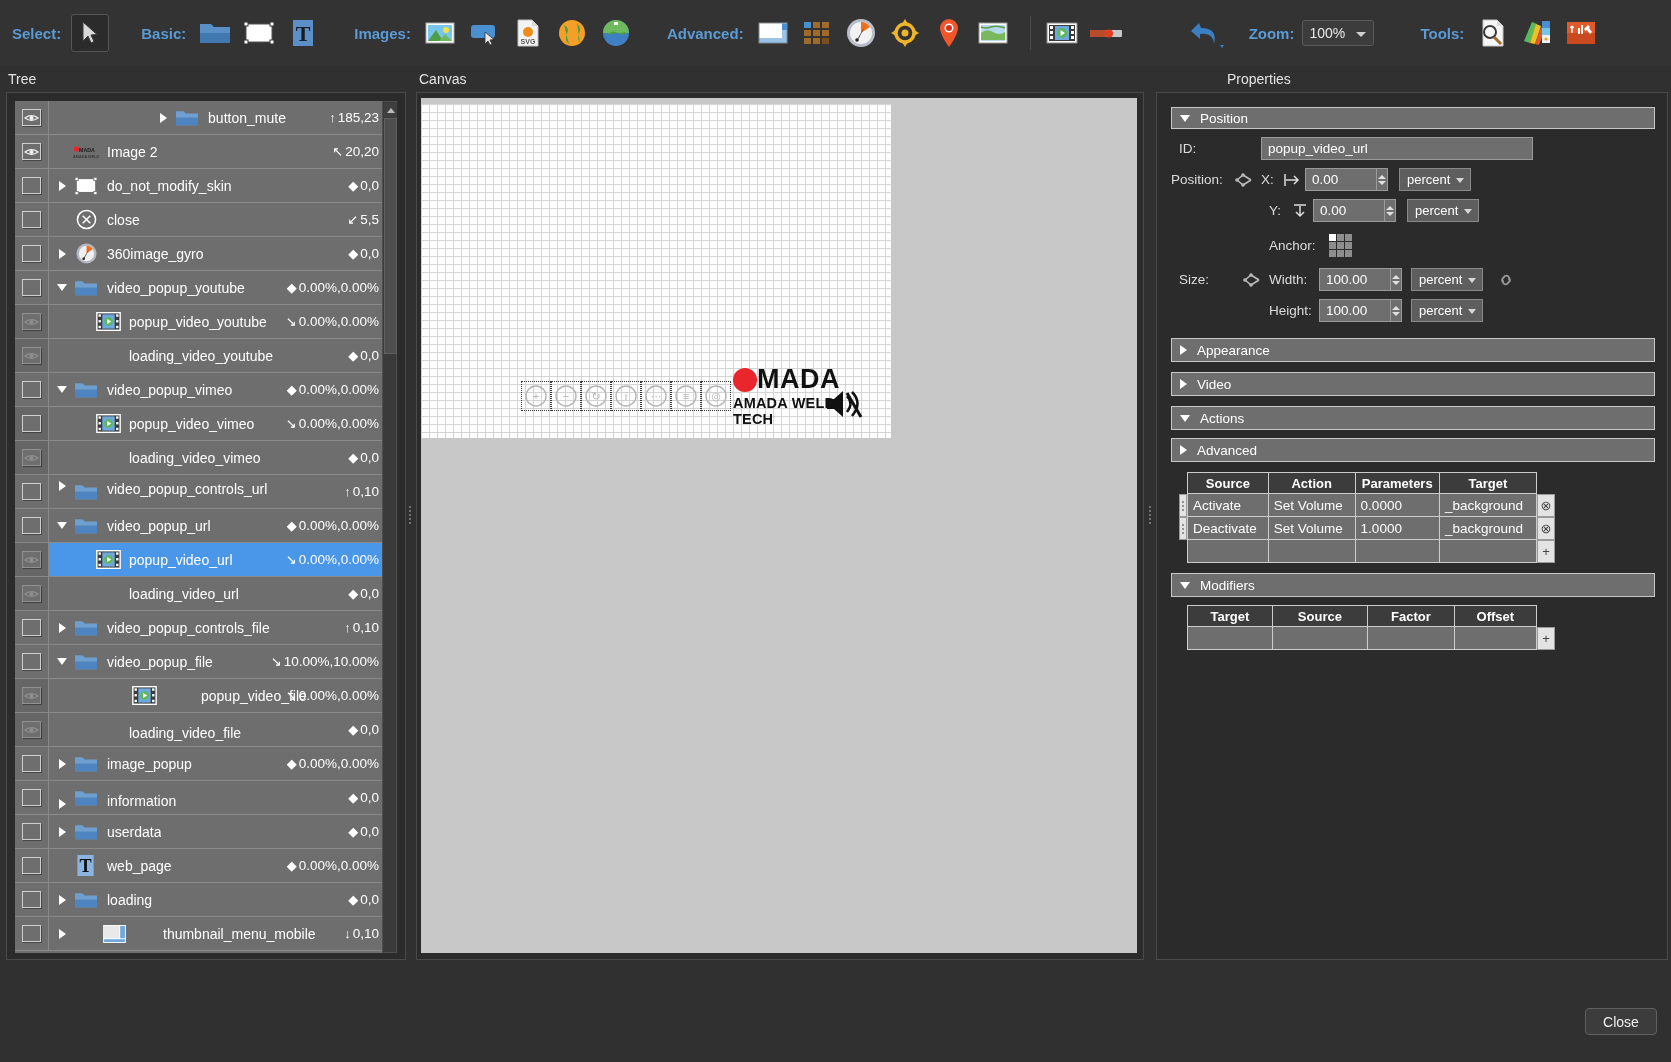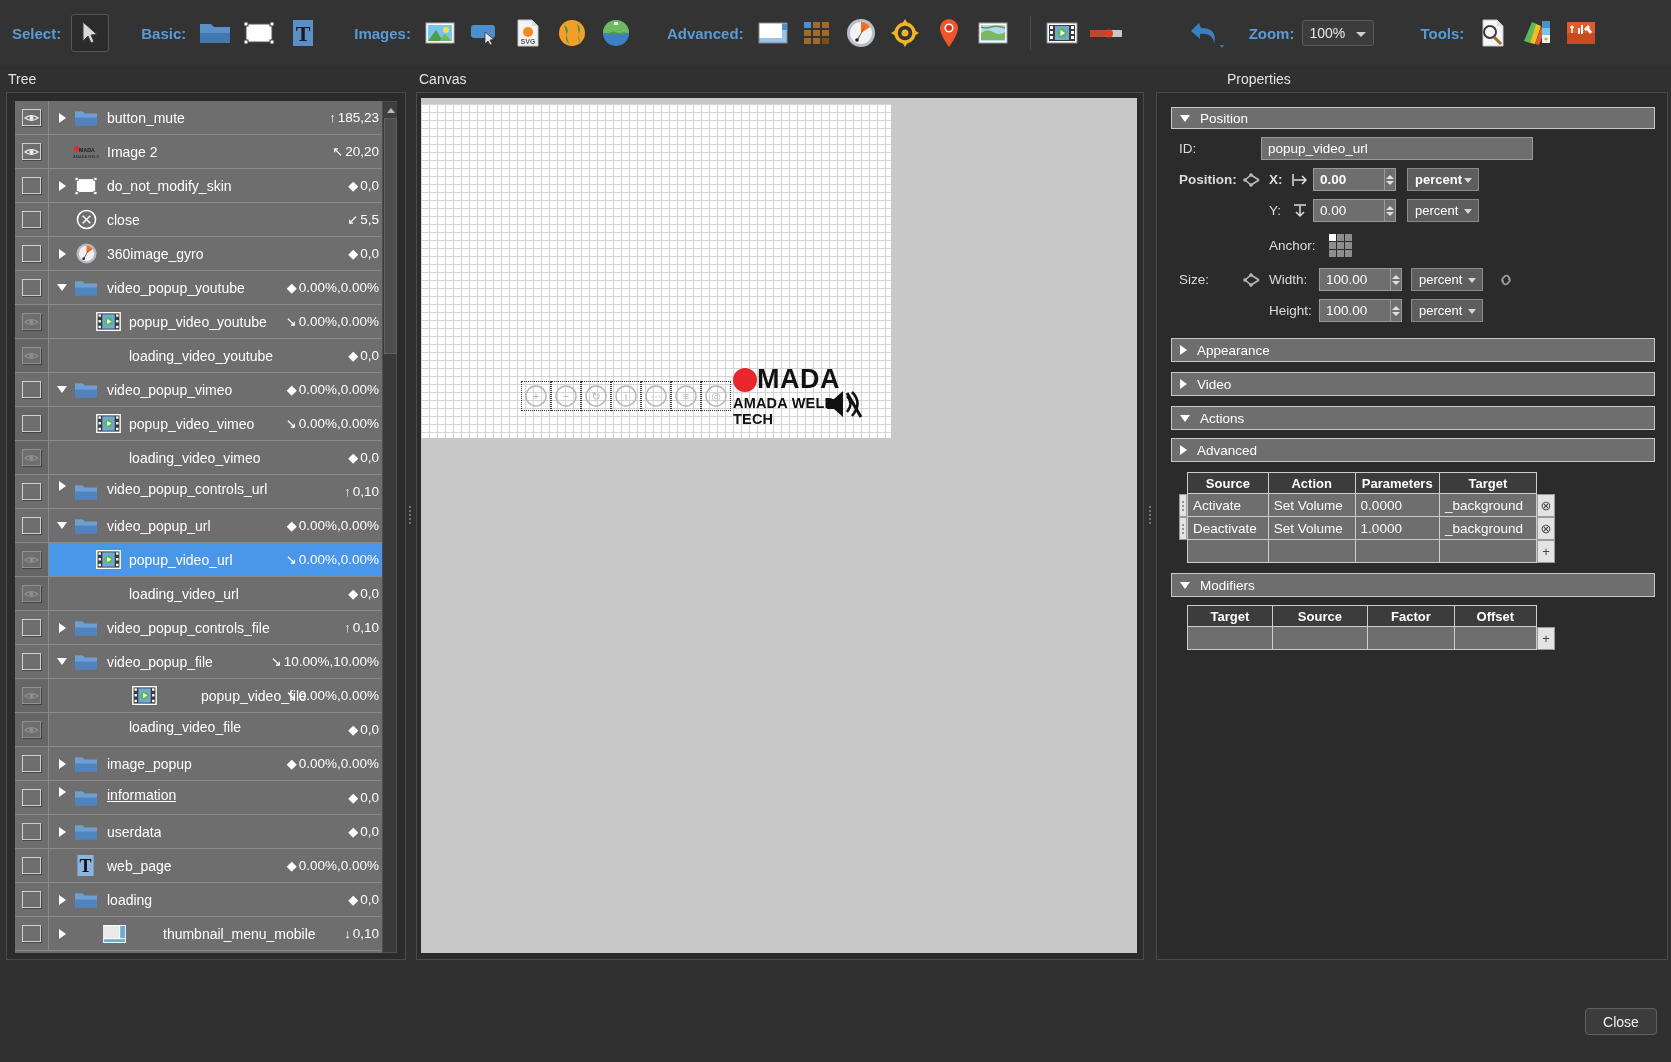--- a/index.html
+++ b/index.html
@@ -471,7 +471,7 @@
             </svg>
           </div>
         </div>
-        <div style="display: flex; align-items: center; flex: 1 1 0%; min-width: 0px;">
+        <div style="display: flex; align-items: center; flex: 1 1 0%; min-width: 0px; justify-content: center;">
           <div class="disclosure">
             <div class="tri-right"></div>
           </div>

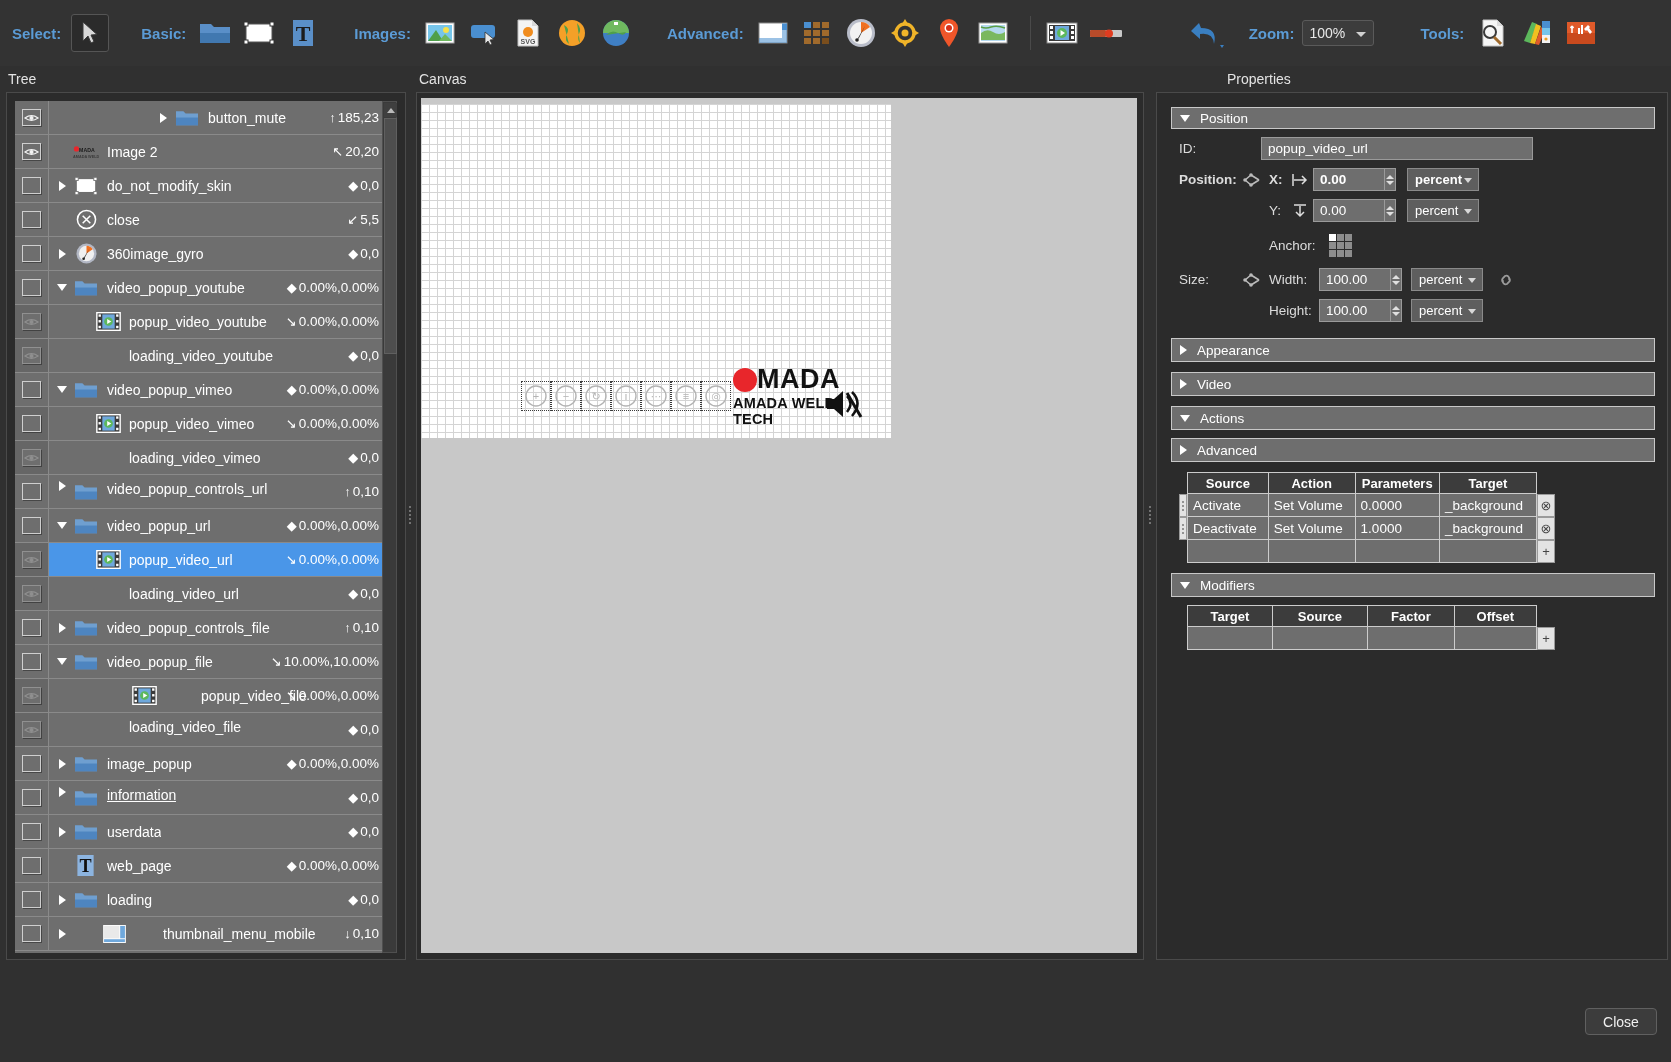--- a/index.html
+++ b/index.html
@@ -1145,7 +1145,7 @@
       </div>
     </div>
 
-    <div class="prop-row" style="margin-left:8px;font-weight:bold;">
+    <div class="prop-row" style="margin-left:0;">
       <span class="prop-label" style="width:64px;">Position:</span>
       <span style="width:26px;display:flex;align-items:center;">
         <svg width="18" height="14" viewBox="0 0 18 14">

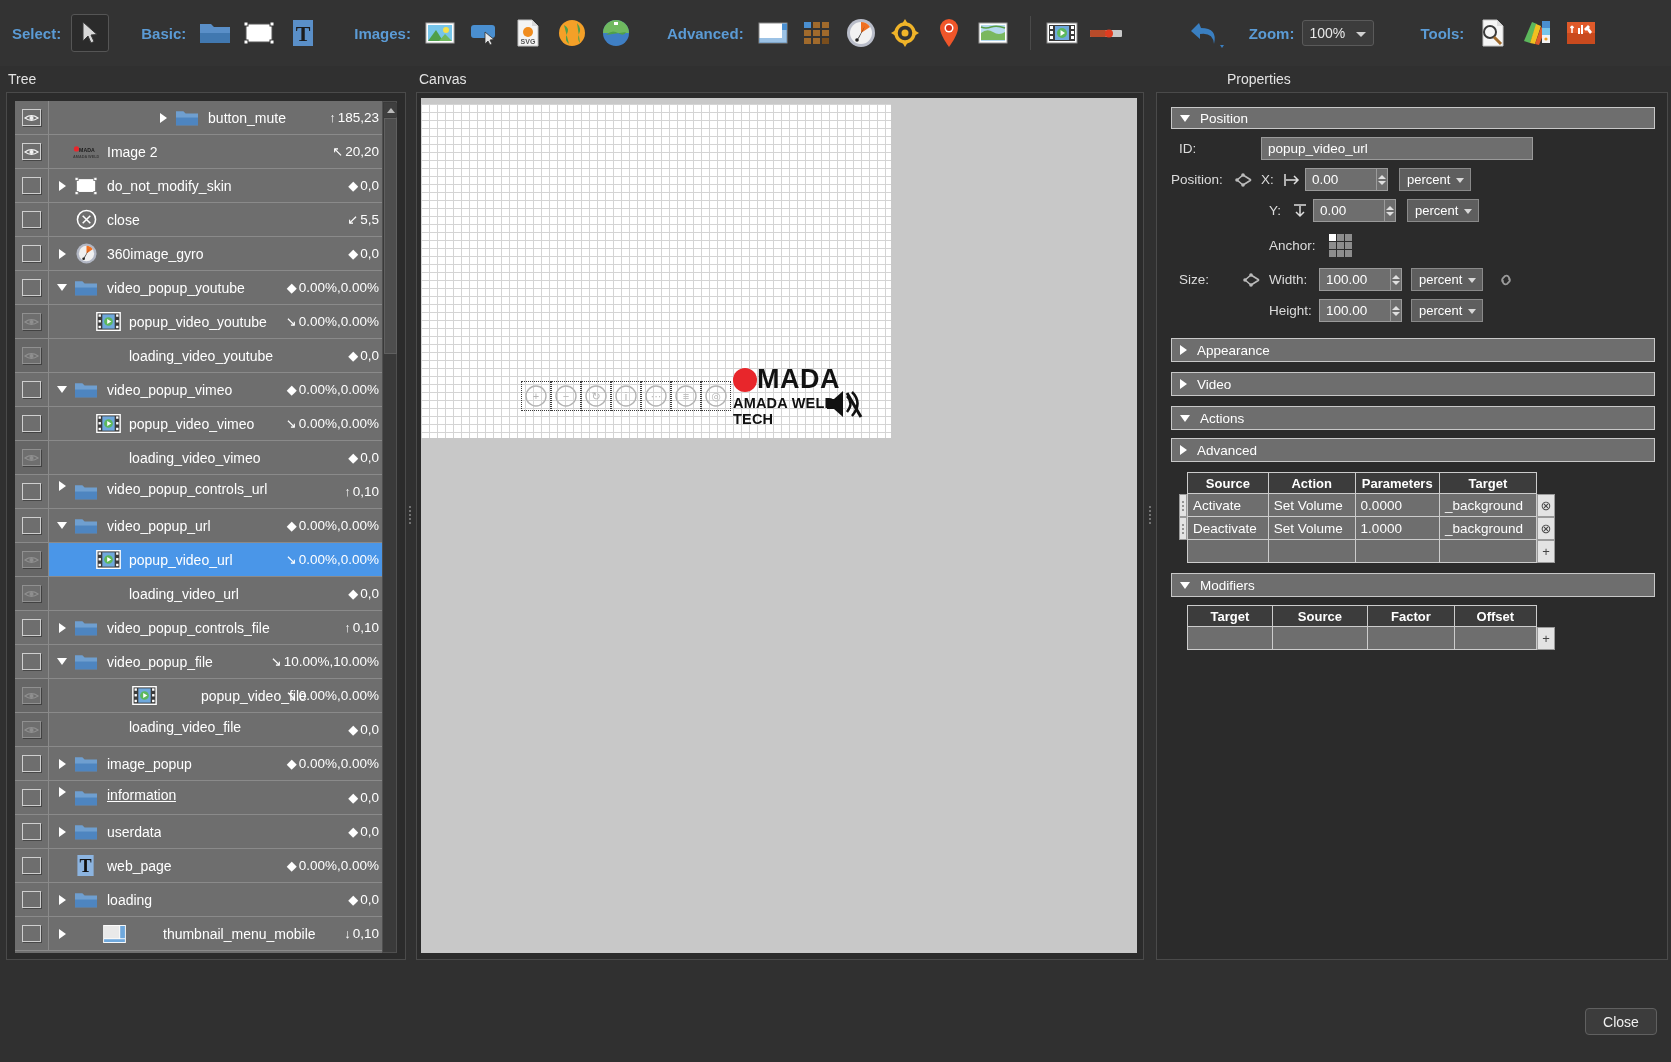--- a/index.html
+++ b/index.html
@@ -899,7 +899,7 @@
             </svg>
           </div>
         </div>
-        <div style="display: flex; align-items: flex-start; flex: 1 1 0%; min-width: 0px; padding-left: 22px;">
+        <div style="display: flex; align-items: flex-end; flex: 1 1 0%; min-width: 0px; padding-left: 22px;">
           <div class="disclosure"></div>
           <div class="node-icon"></div>
           <div class="node-label">loading_video_file</div>

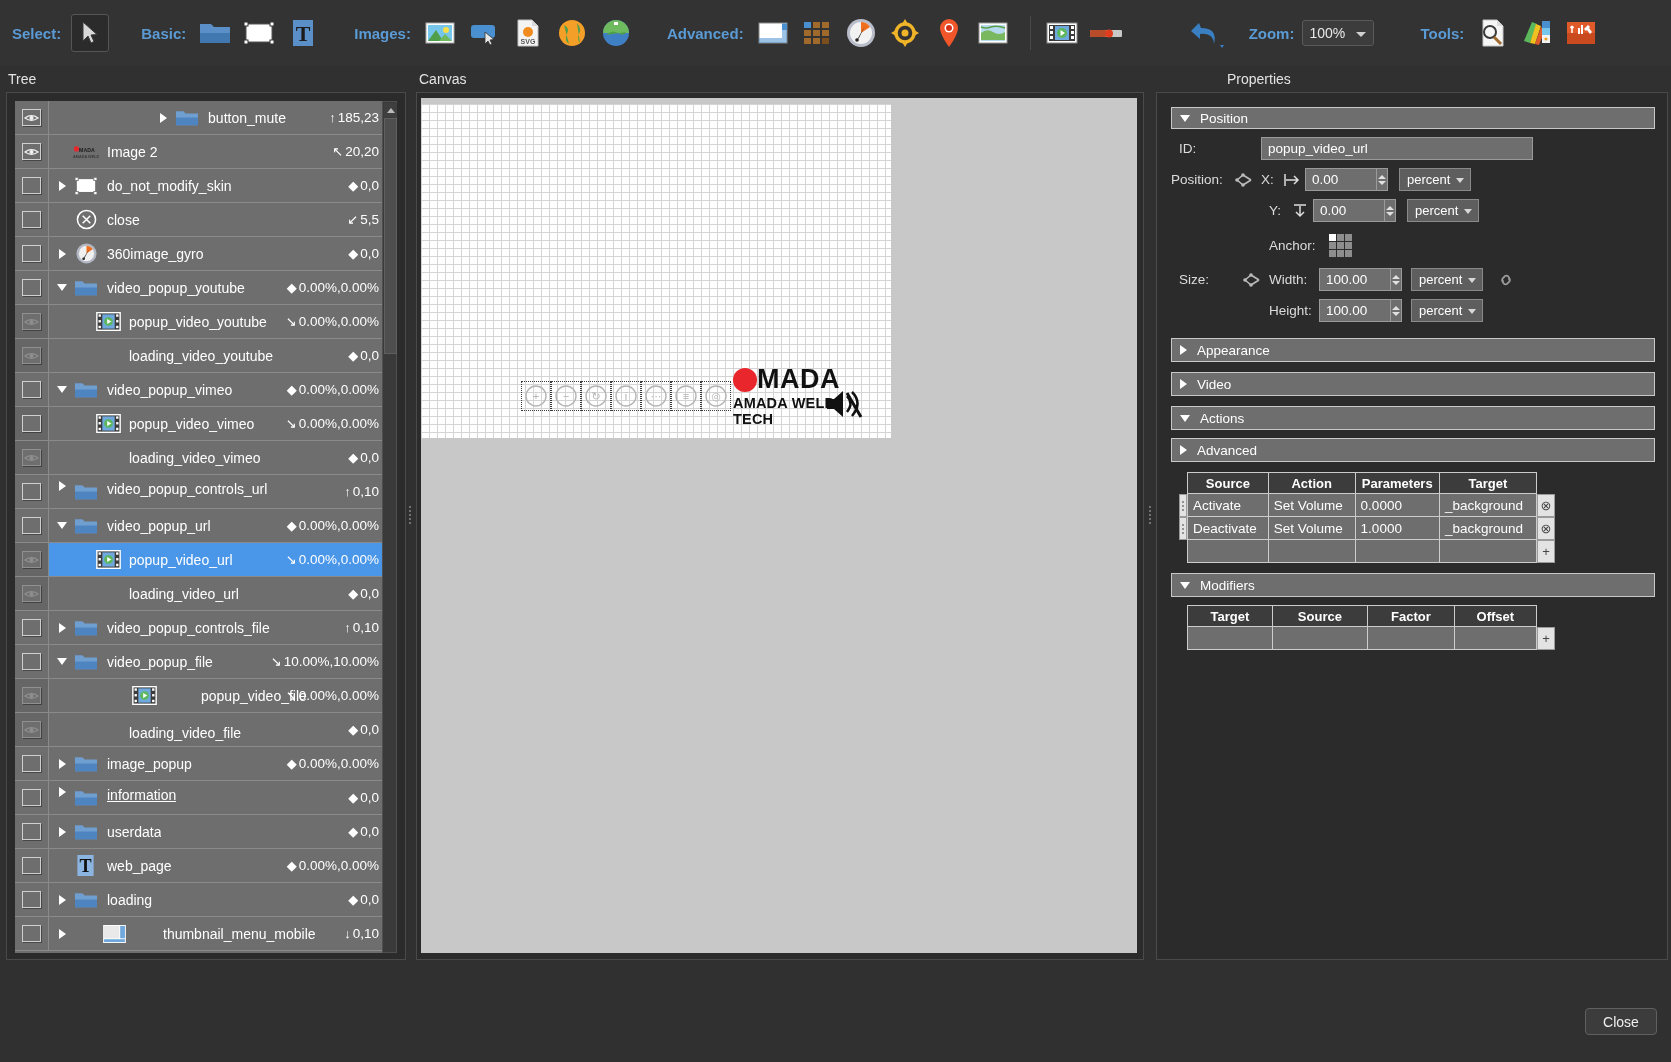--- a/index.html
+++ b/index.html
@@ -934,7 +934,7 @@
         <div class="vis-cell">
           <div class="vis-box"></div>
         </div>
-        <div style="display: flex; align-items: flex-start; flex: 1 1 0%; min-width: 0px; text-decoration: underline;">
+        <div style="display: flex; align-items: flex-end; flex: 1 1 0%; min-width: 0px;">
           <div class="disclosure">
             <div class="tri-right"></div>
           </div>

